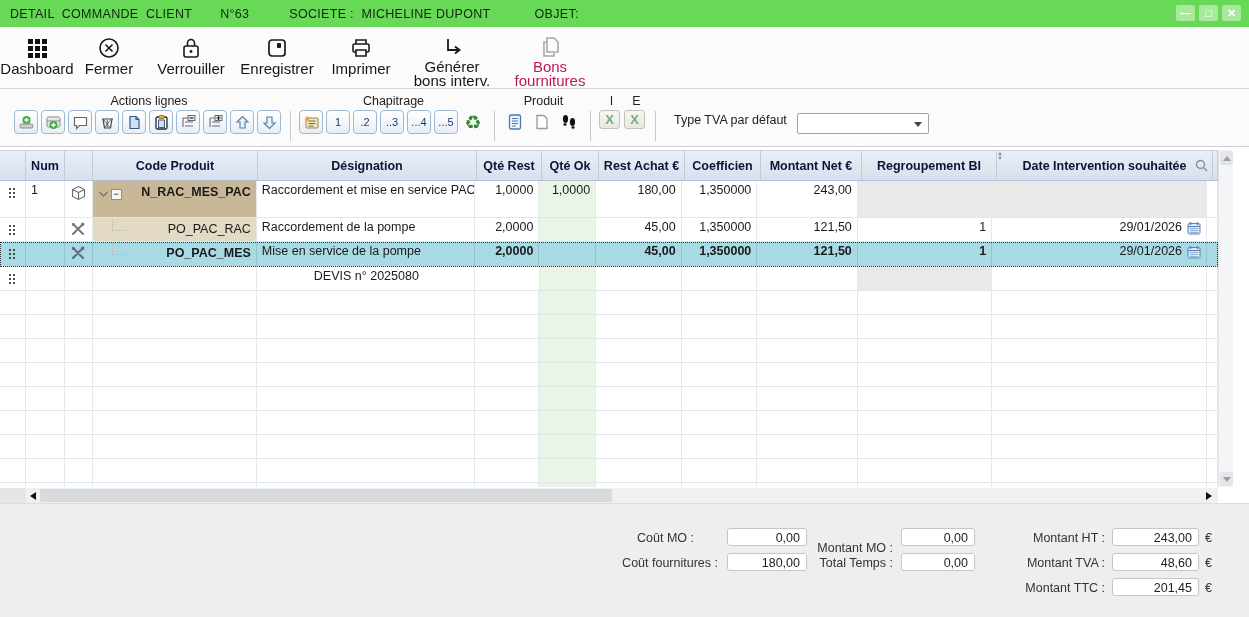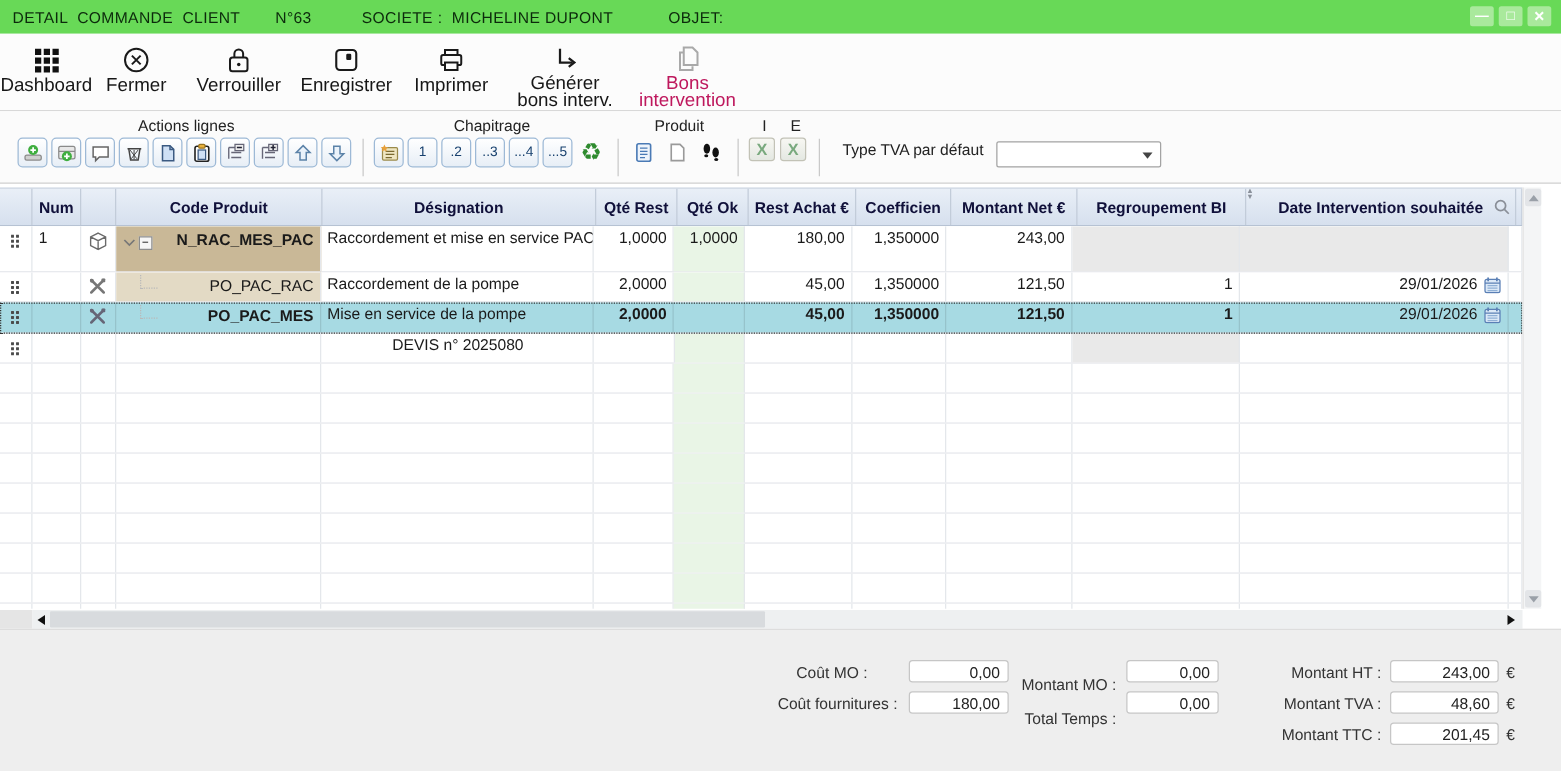--- a/index.html
+++ b/index.html
@@ -249,7 +249,7 @@
         </svg>
     </span>
     <span class="lbl">Bons</span>
-    <span class="lbl">intervention</span>
+    <span class="lbl">fournitures</span>
   </div>
 </div>
 

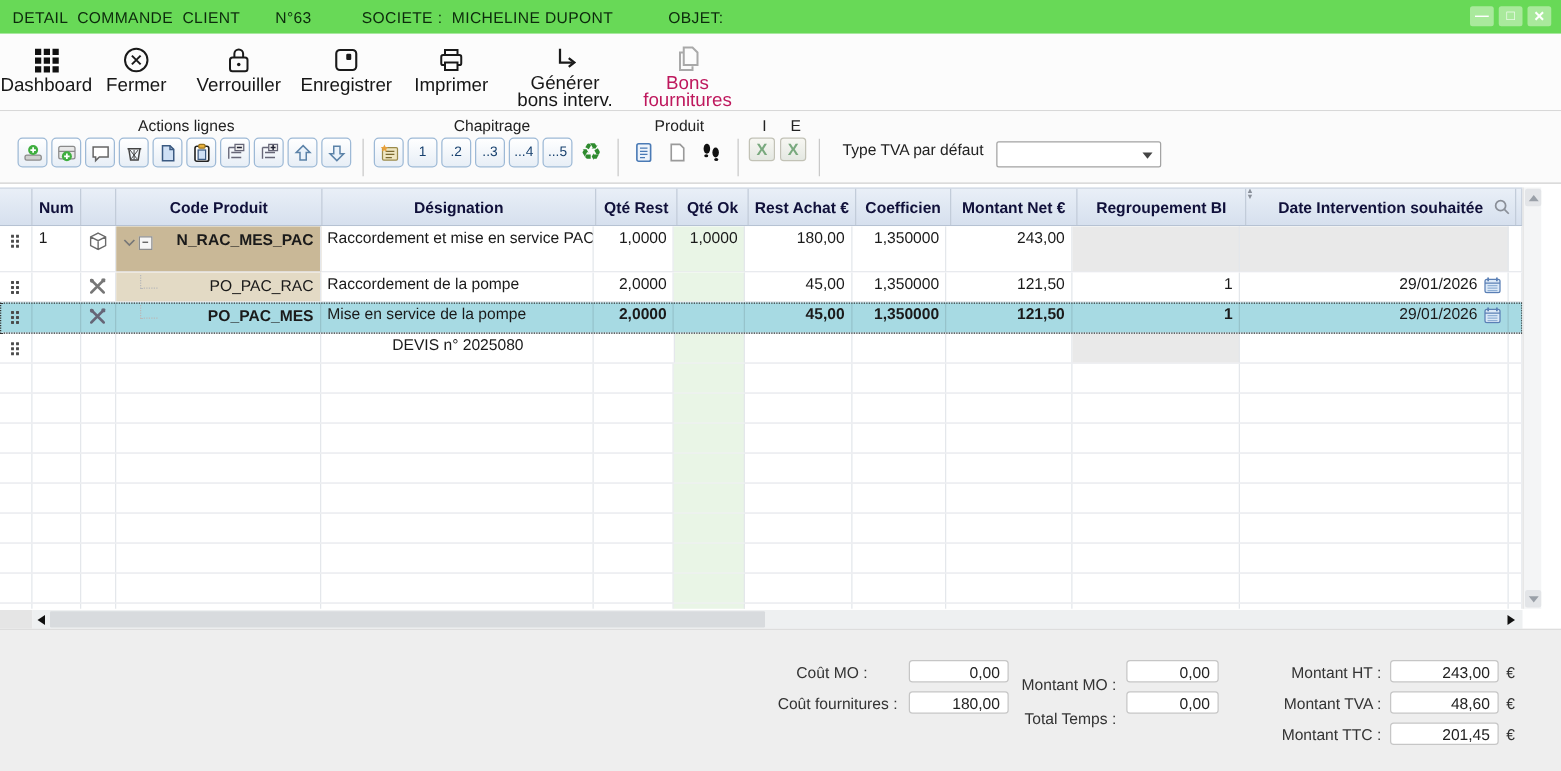--- a/index.html
+++ b/index.html
@@ -736,7 +736,7 @@
 
   <div class="flabel" style="left:737px; width:156px; top:37px;">Montant MO :</div>
   <div class="fvalue" style="left:901px; width:74px; top:24px;">0,00</div>
-  <div class="flabel" style="left:737px; width:156px; top:64px;">Total Temps :</div>
+  <div class="flabel" style="left:737px; width:156px; top:52px;">Total Temps :</div>
   <div class="fvalue" style="left:901px; width:74px; top:49px;">0,00</div>
 
   <div class="flabel" style="left:947px; width:158px; top:27px;">Montant HT :</div>

